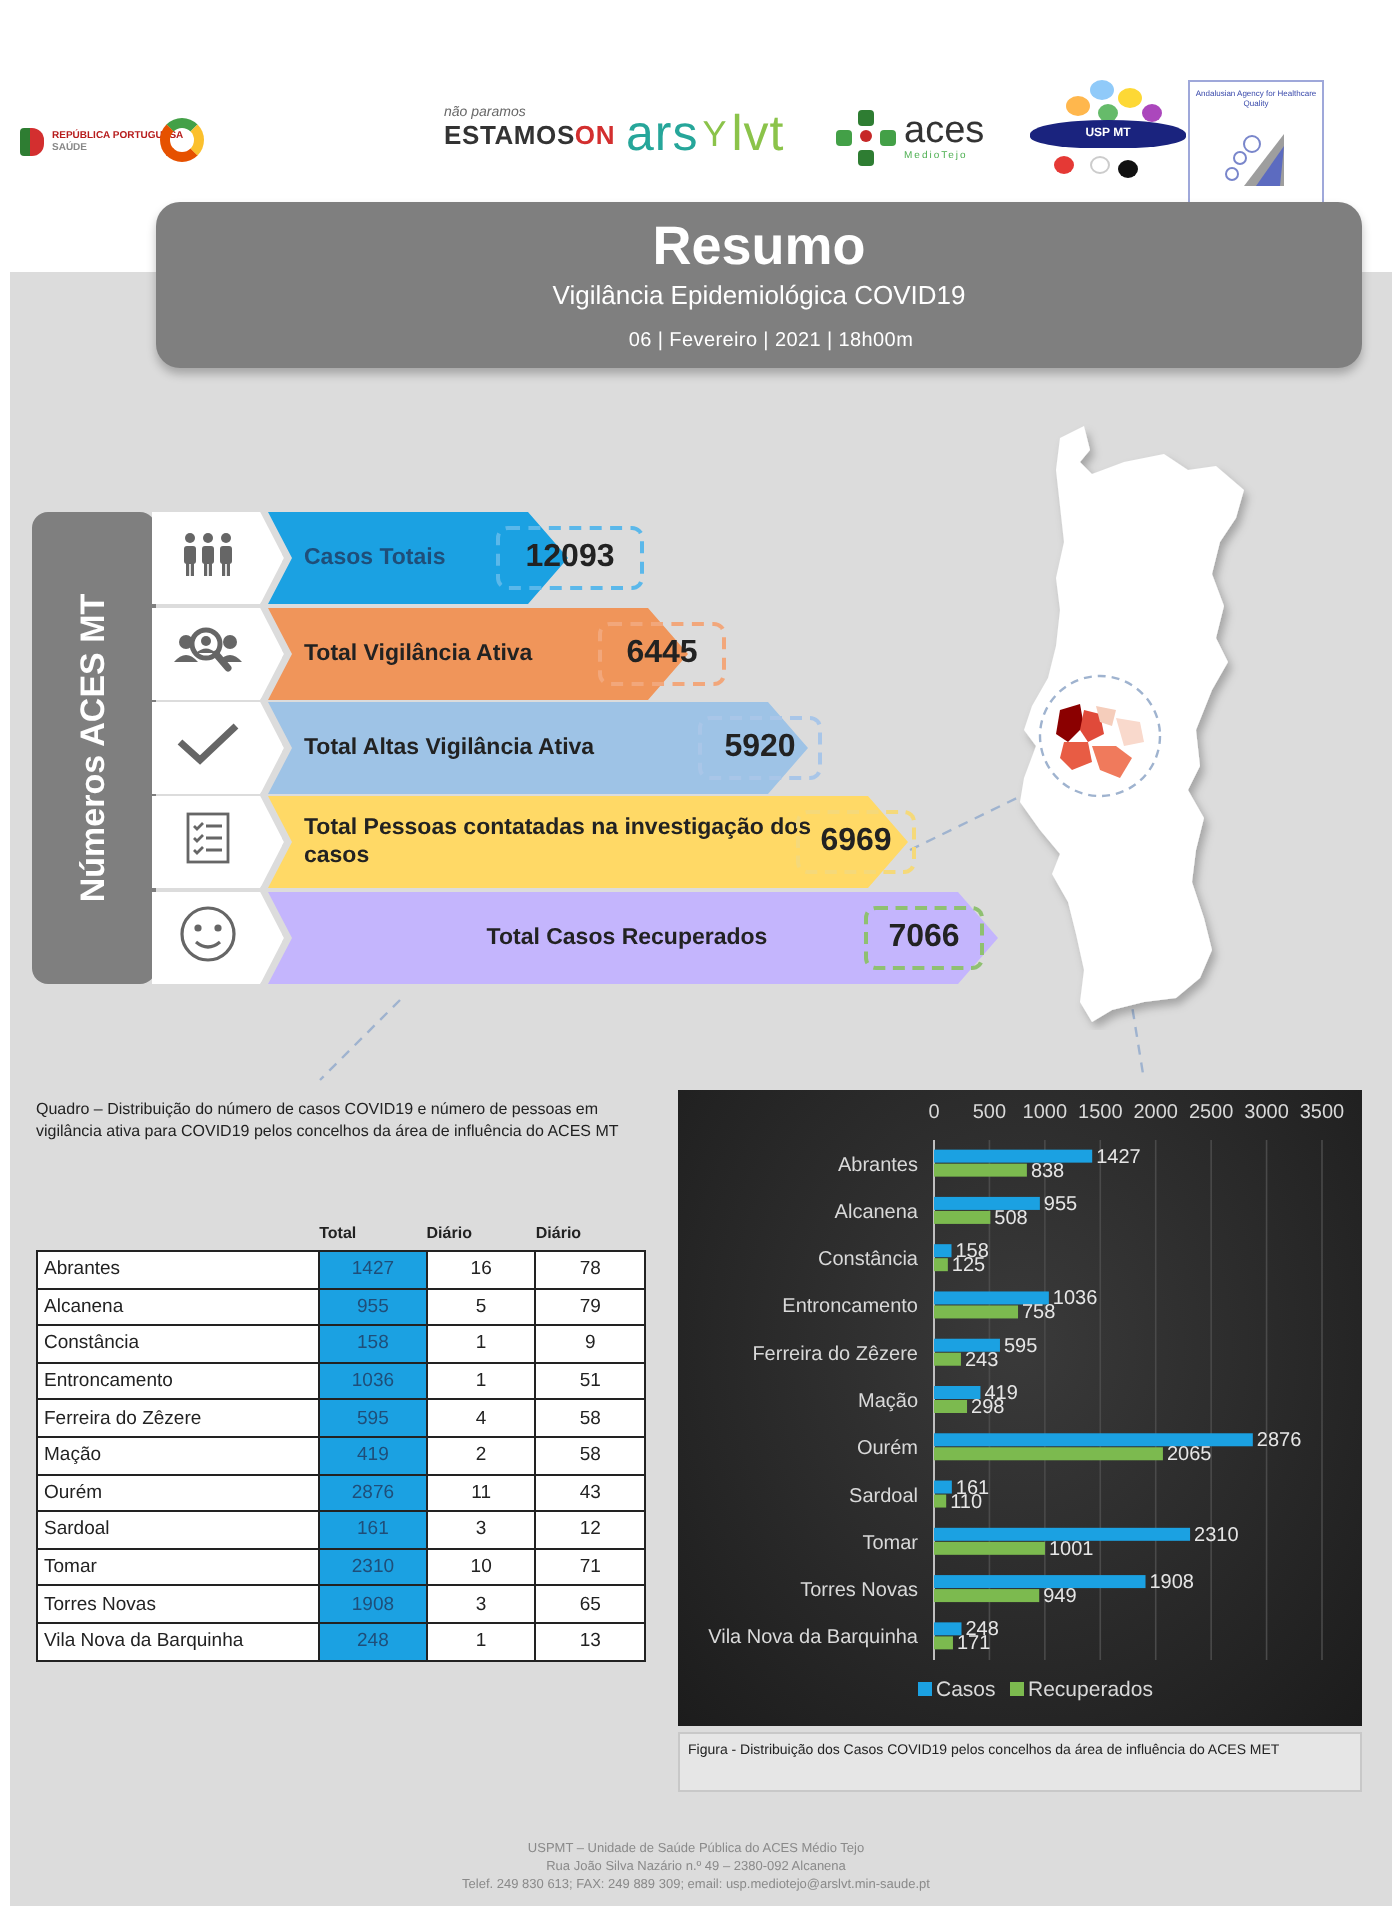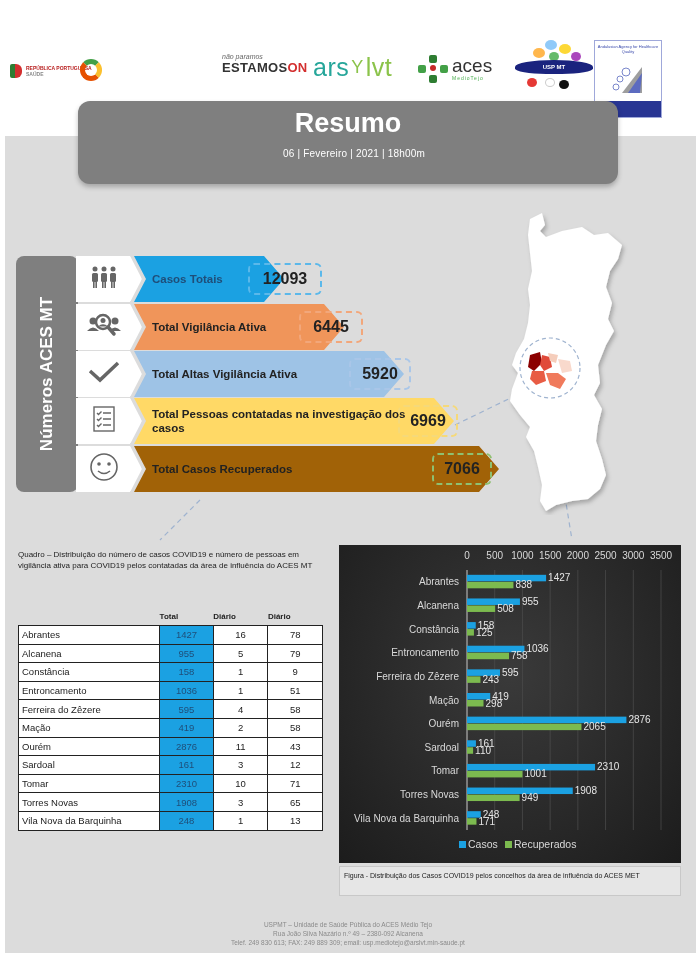--- a/index.html
+++ b/index.html
@@ -39,7 +39,7 @@
   .logo-acsa .b { width: 100%; height: 16px; background: #283593; }
 
   
-  .banner { position: absolute; left: 78px; top: 101px; width: 540px; height: 83px; background: #7f7f7f; border-radius: 12px; box-shadow: 0 3px 5px rgba(0,0,0,0.25); text-align: center; color: #fff; }
+  .banner { position: absolute; left: 78px; top: 101px; width: 603px; height: 83px; background: #7f7f7f; border-radius: 12px; box-shadow: 0 3px 5px rgba(0,0,0,0.25); text-align: center; color: #fff; }
   .banner .title { font-size: 27px; font-weight: bold; margin-top: 7px; line-height: 30px; }
   .banner .subtitle { font-size: 13px; margin-top: 2px; }
   .banner .date { font-size: 10px; margin-top: 10px; letter-spacing: 0.2px; margin-left: 12px; }

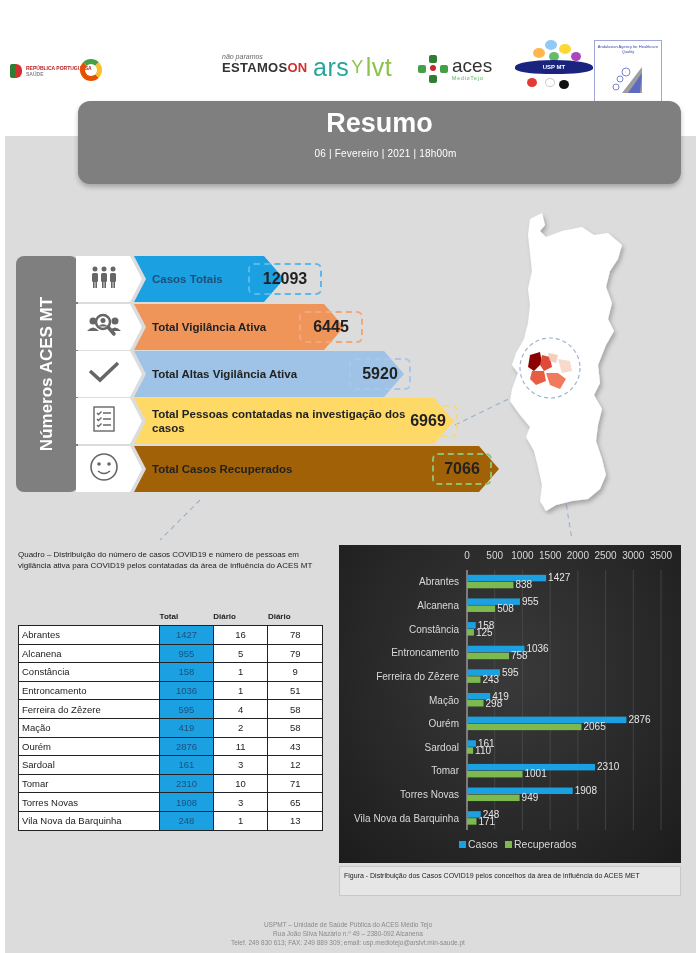--- a/index.html
+++ b/index.html
@@ -139,6 +139,7 @@
 
 <div class="banner">
   <div class="title">Resumo</div>
+  <div class="subtitle">Vigilância Epidemiológica COVID19</div>
   <div class="date">06 | Fevereiro | 2021 | 18h00m</div>
 </div>
 

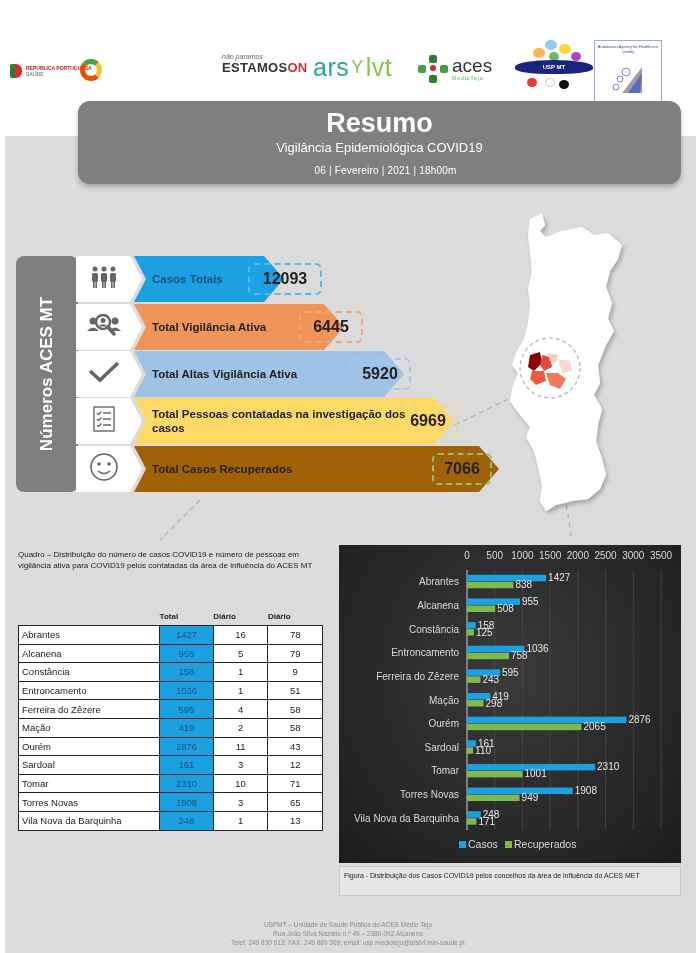--- a/index.html
+++ b/index.html
@@ -229,7 +229,7 @@
             <path d="M9 19 Q15 24 21 19" fill="none" stroke="#666" stroke-width="1.6"></path>
           </svg></span>
       </div>
-      <div class="kpi-arrow" style="width:365px;background:#a16207;color:#222222;padding:0 24px 0 18px;justify-content:flex-start;text-align:left;">
+      <div class="kpi-arrow" style="width:365px;background:#c4b5fd;color:#222222;padding:0 24px 0 18px;justify-content:center;text-align:left;">
         <span>Total Casos Recuperados</span>
       </div>
     </div>

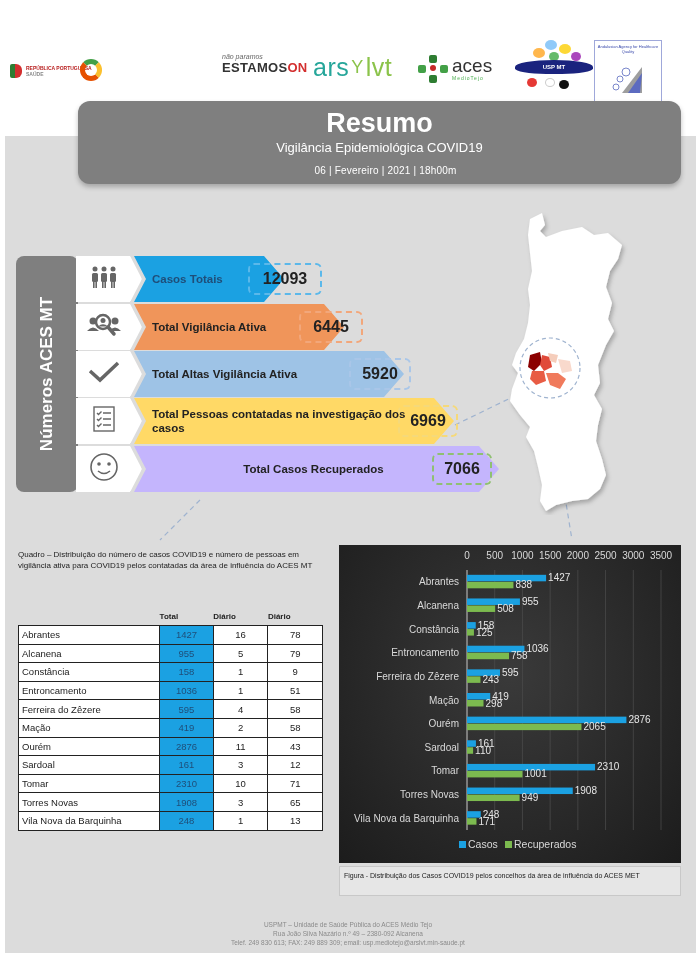--- a/index.html
+++ b/index.html
@@ -252,7 +252,7 @@
   <path d="M58 148 L68 150 L66 158 L60 156 Z" fill="#f5cdbb"></path>
 </svg>
 
-<div class="tbl-caption">Quadro – Distribuição do número de casos COVID19 e número de pessoas em vigilância ativa para COVID19 pelos contatadas da área de influência do ACES MT</div>
+<div class="tbl-caption">Quadro – Distribuição do número de casos COVID19 e número de pessoas em vigilância ativa para COVID19 pelos concelhos da área de influência do ACES MT</div>
 
 <table class="tbl">
   <thead>

